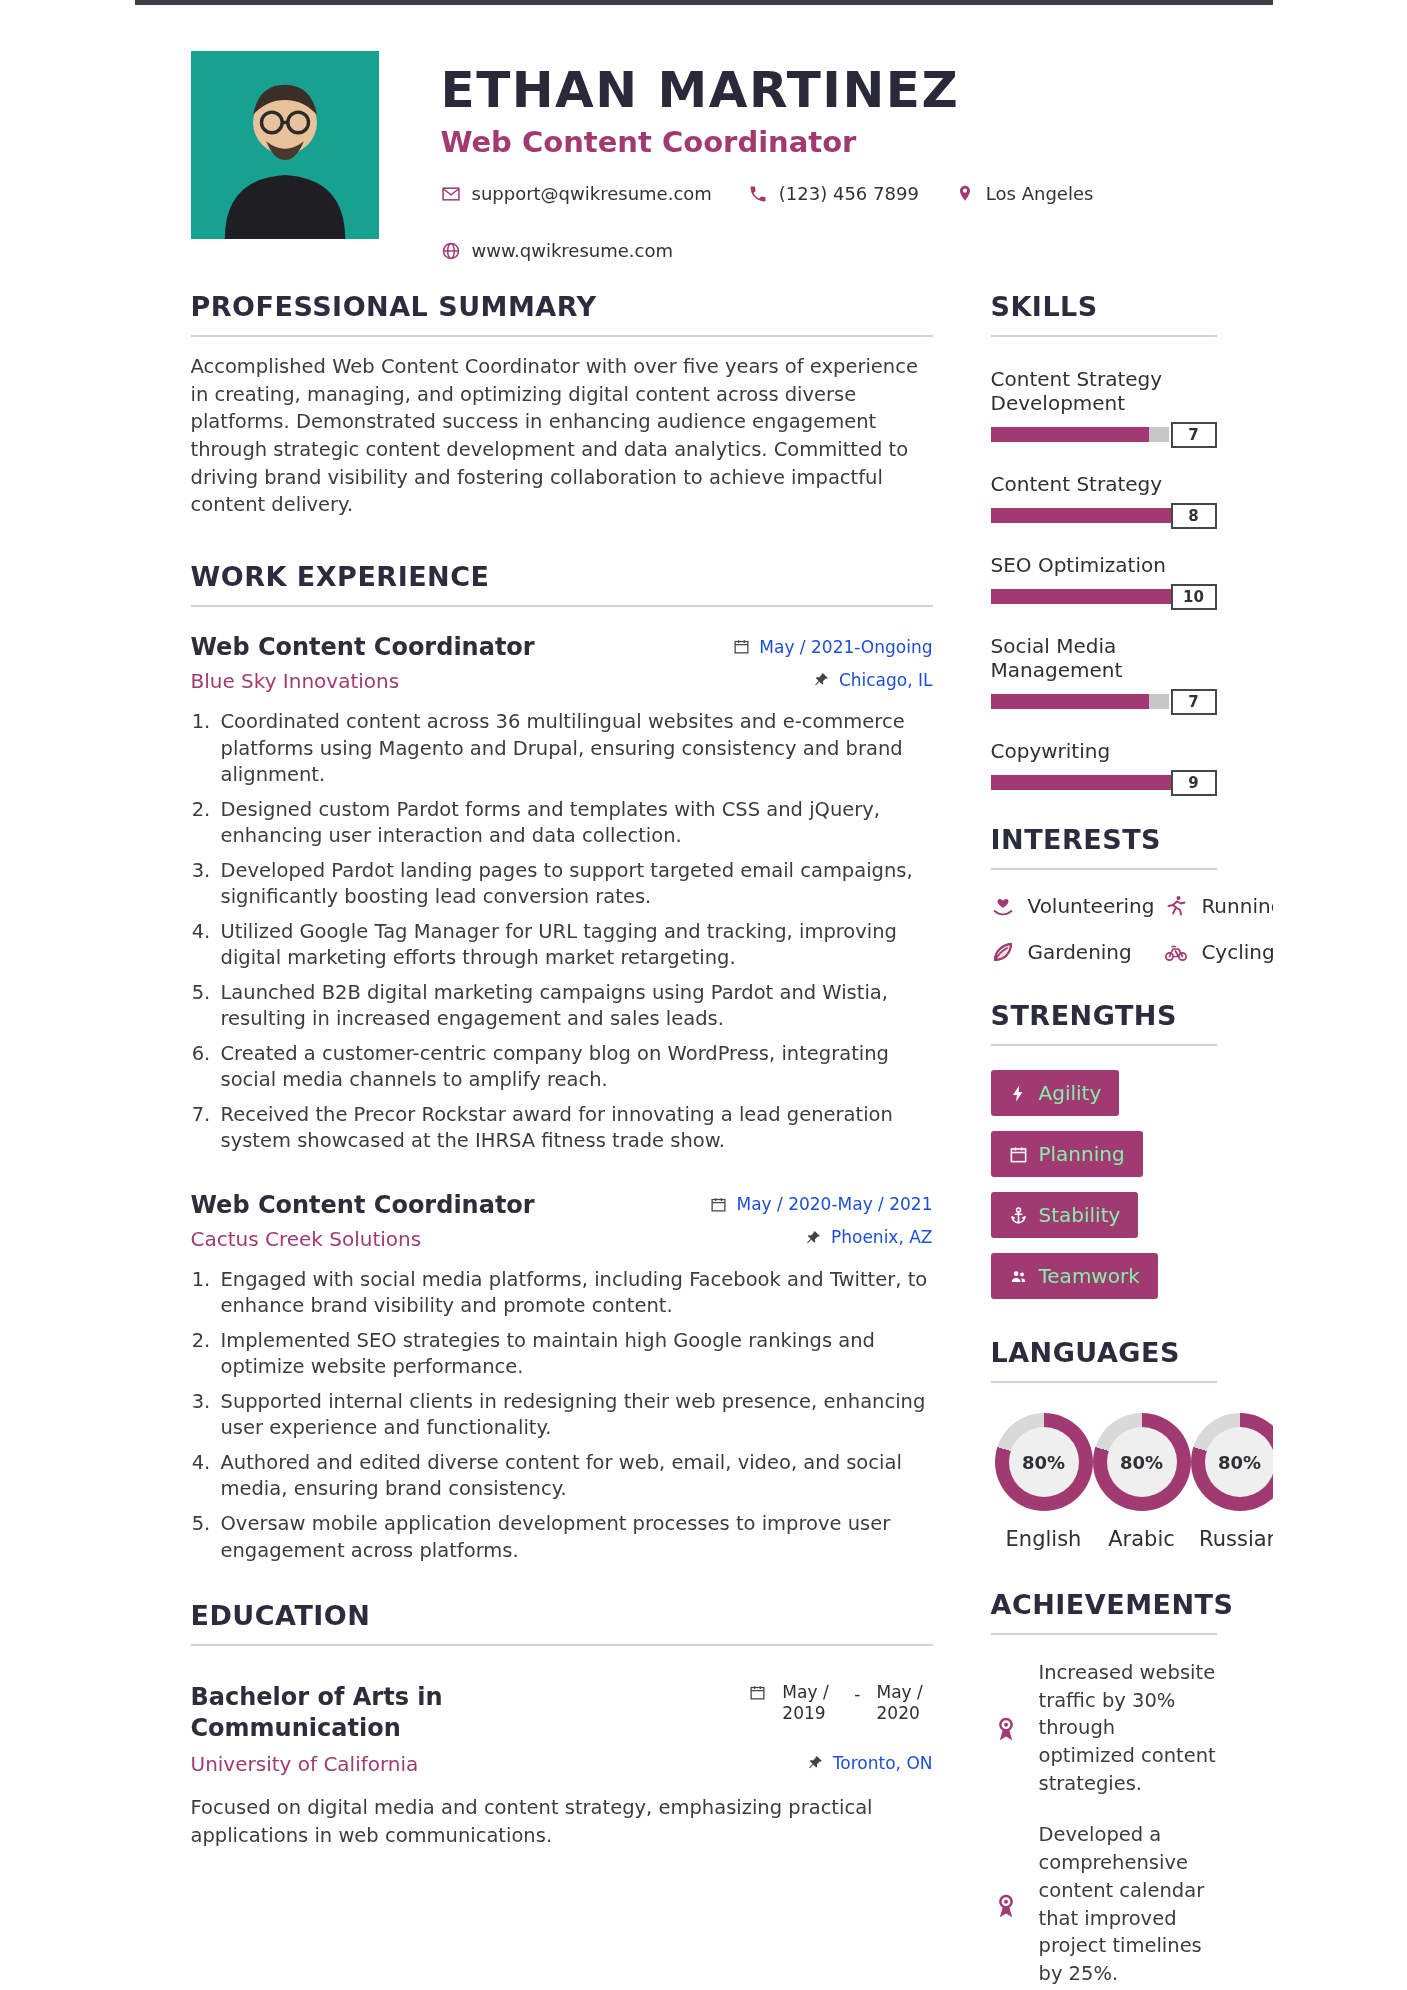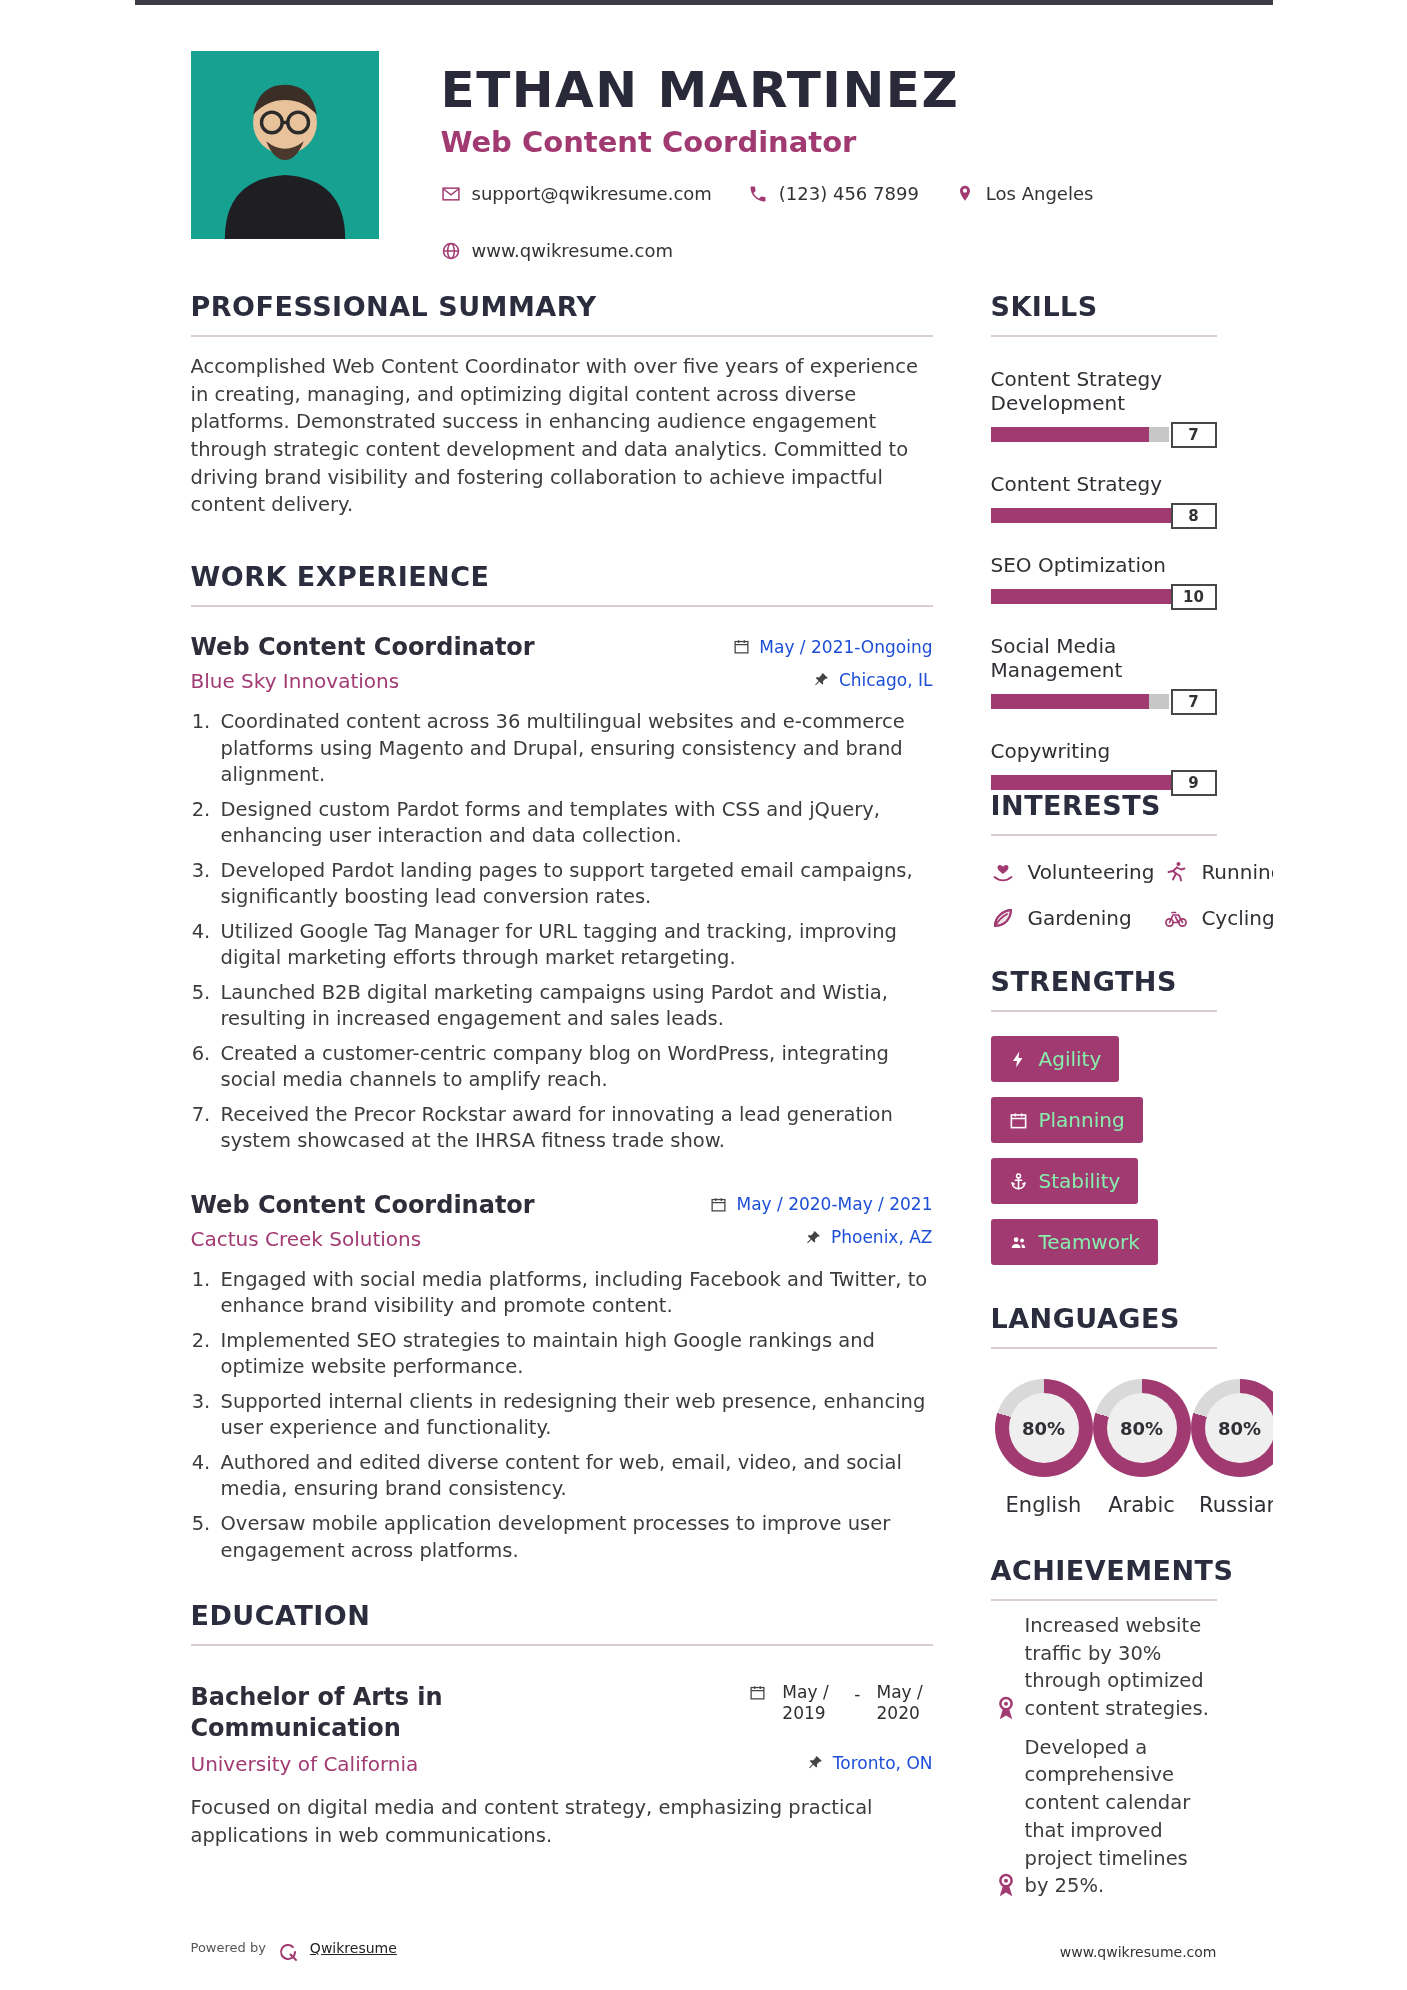--- a/index.html
+++ b/index.html
@@ -78,7 +78,7 @@
   .edu-desc { font-size: 19.5px; line-height: 1.42; margin: 18px 0 0; }
 
   
-  .skills { }
+  .skills { margin-bottom: 34px; }
   .skill { margin-top: 30px; }
   .skill-name { font-size: 20px; color: #2f2f34; margin-bottom: 12px; }
   .skill-bar {

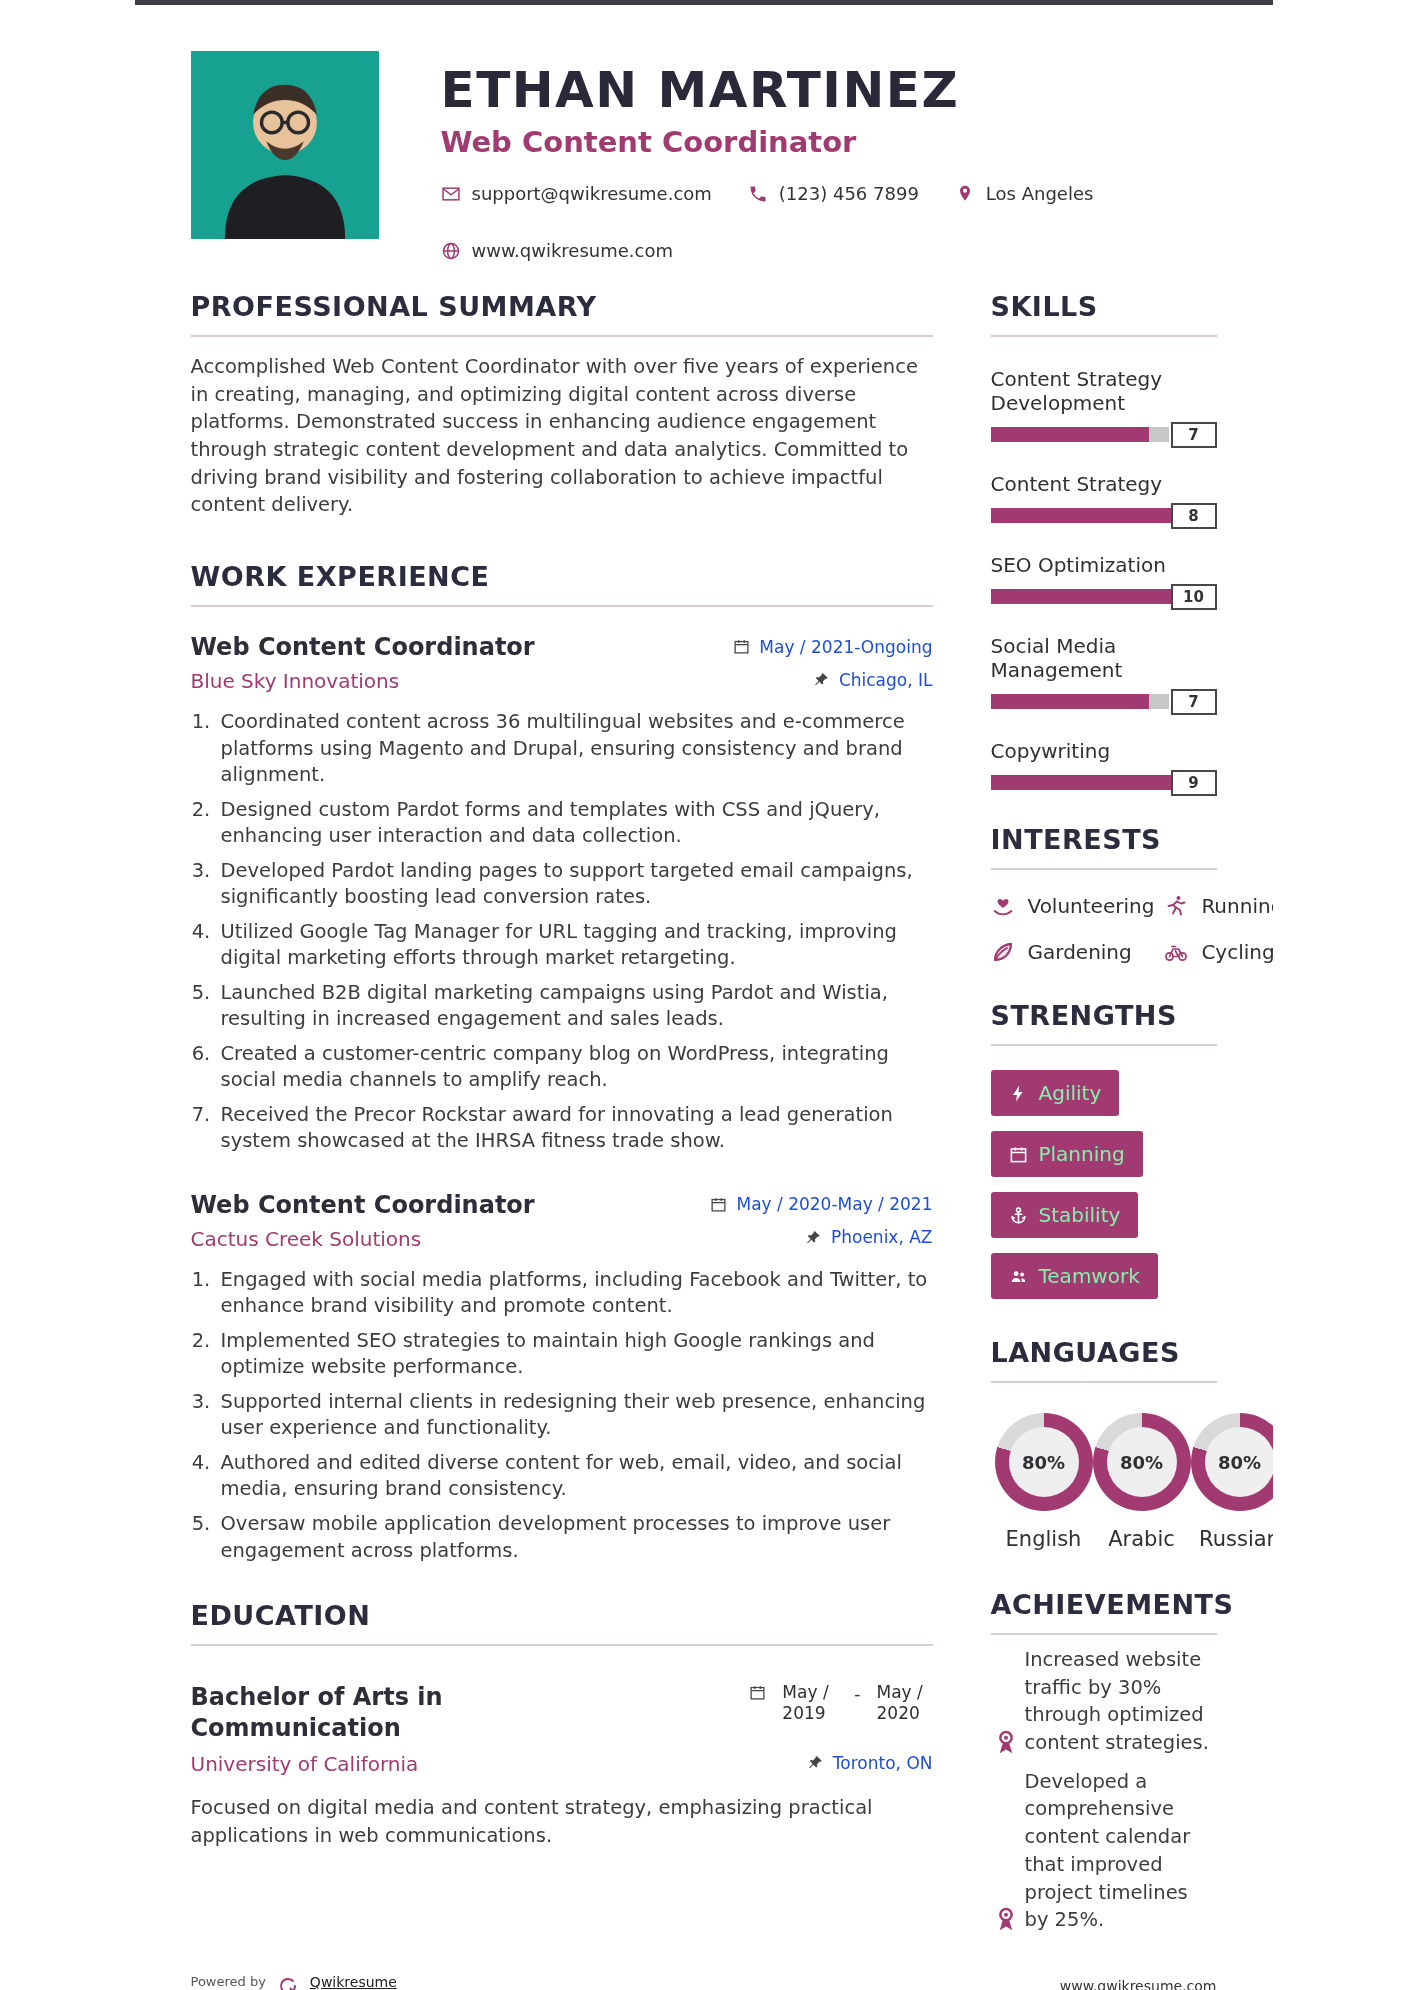--- a/index.html
+++ b/index.html
@@ -132,7 +132,7 @@
   .lang-name { margin-top: 16px; font-size: 21px; color: #2f2f34; }
 
   
-  .ach-item { display: flex; gap: 4px; align-items: flex-end; margin-top: 11px; }
+  .ach-item { display: flex; gap: 18px; align-items: center; margin-top: 24px; }
   .ach-item .aicon { width: 30px; height: 30px; color: #a23a72; flex: 0 0 30px; margin-top: 2px; }
   .aicon svg { width: 100%; height: 100%; display: block; }
   .ach-text { font-size: 19.5px; line-height: 1.42; color: #3c3c3c; }

